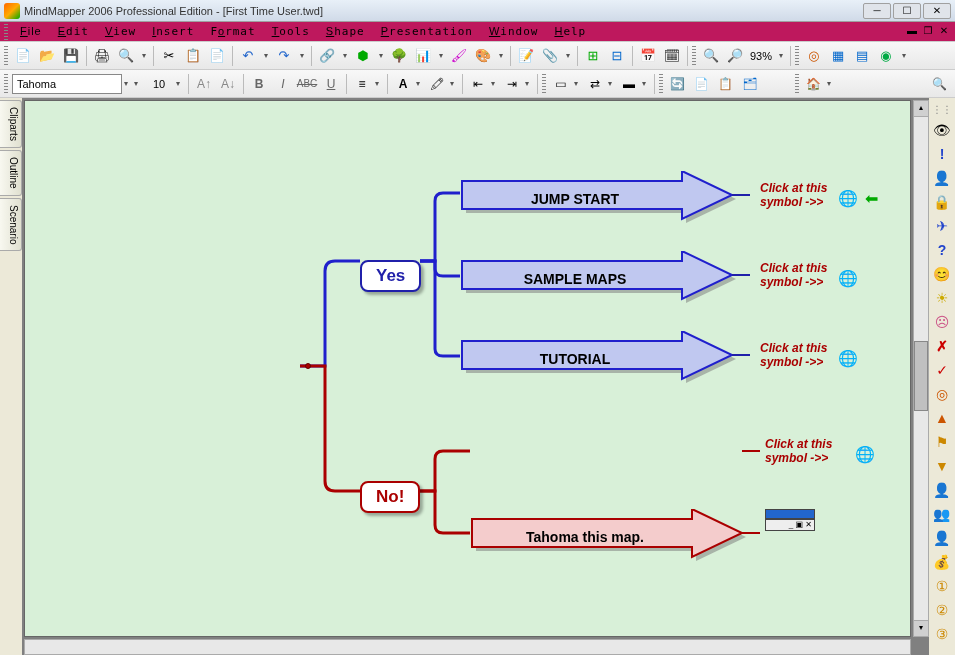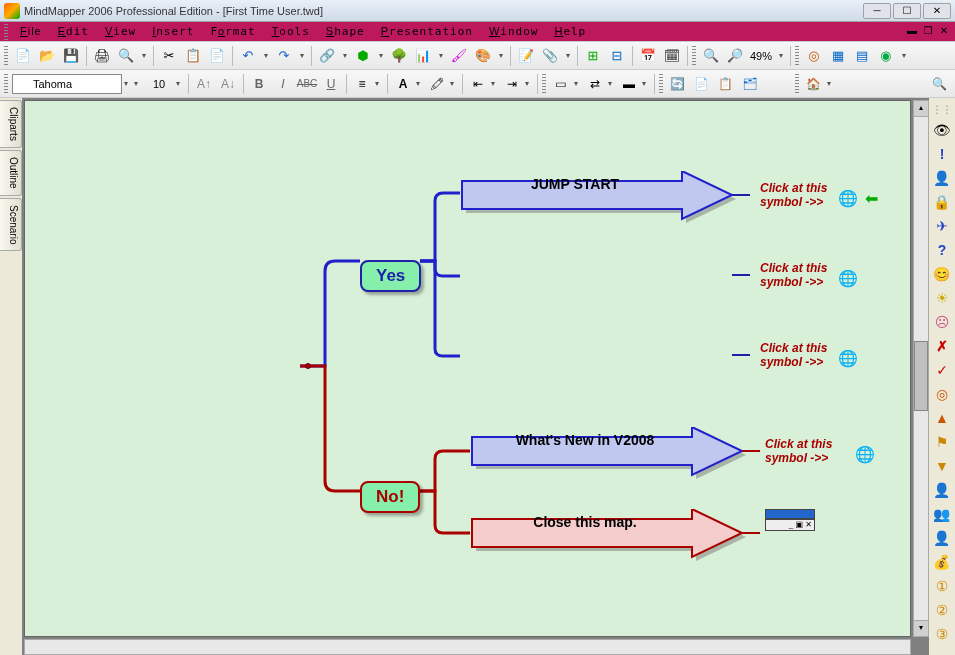--- a/index.html
+++ b/index.html
@@ -144,7 +144,7 @@
   <div class="grip"></div>
   <div class="tbtn" style="color:#0066cc">🔍</div>
   <div class="tbtn" style="color:#0066cc">🔎</div>
-  <span class="zoom-text">49%</span>
+  <span class="zoom-text">93%</span>
   <div class="dd">▾</div>
   <div class="sep"></div>
   <div class="grip"></div>

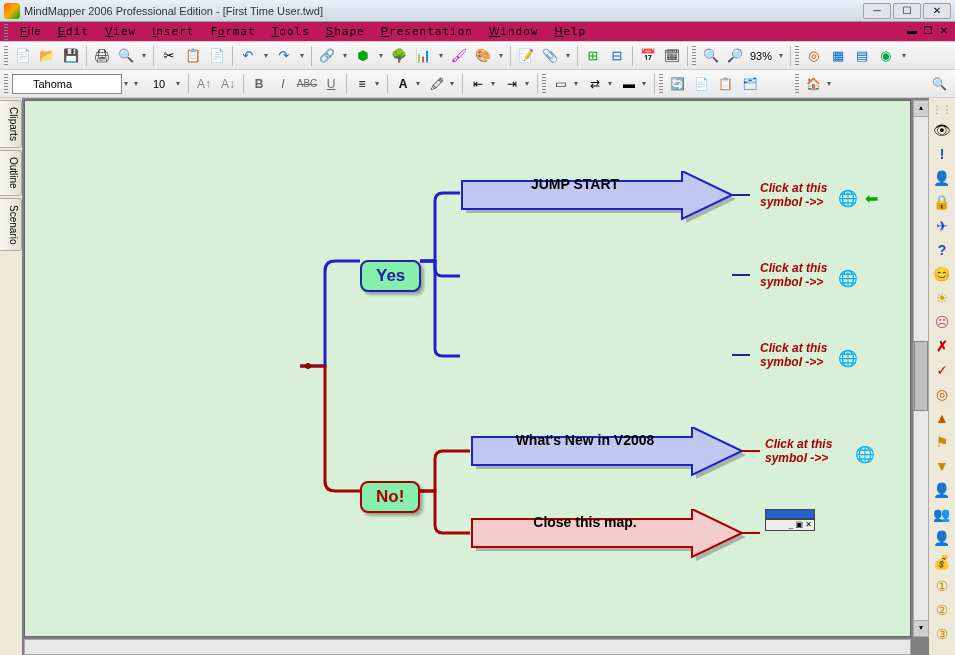--- a/index.html
+++ b/index.html
@@ -25,7 +25,7 @@
 .toolbar .zoom-text { font-size: 11px; padding: 0 2px; }
 
 .toolbar2 { height: 28px; background: linear-gradient(to bottom, #f8f8f8, #e8e8e8); border-bottom: 1px solid #ccc; display: flex; align-items: center; padding: 0 4px; gap: 2px; }
-.toolbar2 .font-box { width: 110px; height: 20px; background: white; border: 1px solid #888; font-size: 11px; padding: 2px 20px; }
+.toolbar2 .font-box { width: 110px; height: 20px; background: white; border: 1px solid #888; font-size: 11px; padding: 2px 4px; }
 .toolbar2 .size-box { width: 30px; font-size: 11px; text-align: center; }
 .toolbar2 .tbtn { width: 22px; height: 22px; display: flex; align-items: center; justify-content: center; cursor: pointer; border: 1px solid transparent; font-size: 12px; }
 .toolbar2 .sep { width: 1px; height: 20px; background: #bbb; margin: 0 2px; }

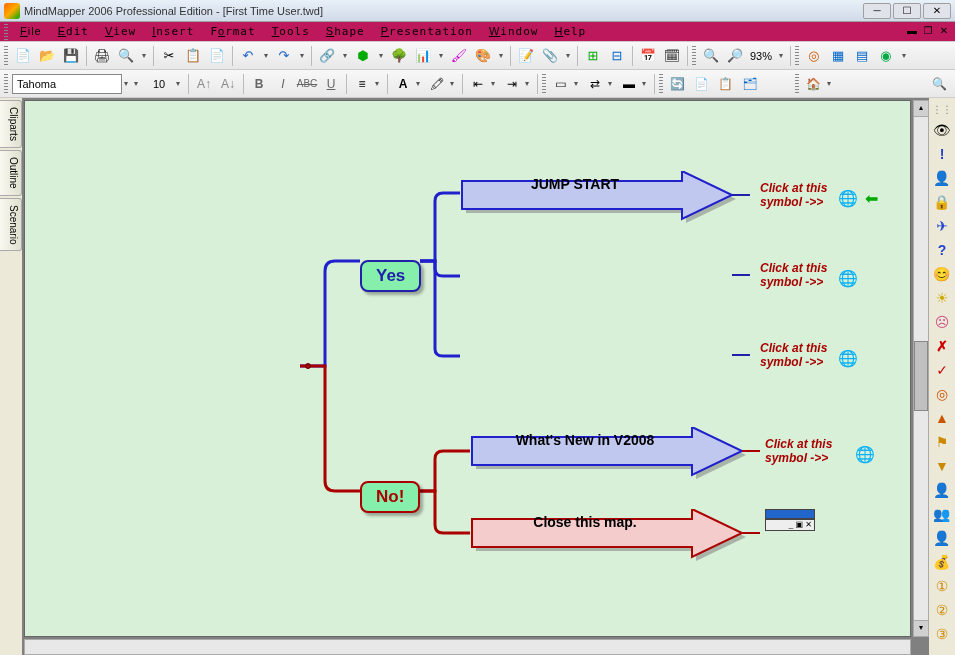--- a/index.html
+++ b/index.html
@@ -60,7 +60,7 @@
 
 .arrow-box { position: absolute; width: 270px; height: 44px; }
 .arrow-svg { position: absolute; width: 290px; height: 58px; }
-.arrow-text { position: absolute; left: 0; width: 230px; top: 5px; text-align: center; font-size: 14px; font-weight: bold; font-family: Arial; }
+.arrow-text { position: absolute; left: 0; width: 230px; top: 20px; text-align: center; font-size: 14px; font-weight: bold; font-family: Arial; }
 
 .click-text { position: absolute; font-size: 12px; font-weight: bold; font-style: italic; color: #aa0000; font-family: Arial; width: 100px; }
 .click-icon { position: absolute; font-size: 16px; }

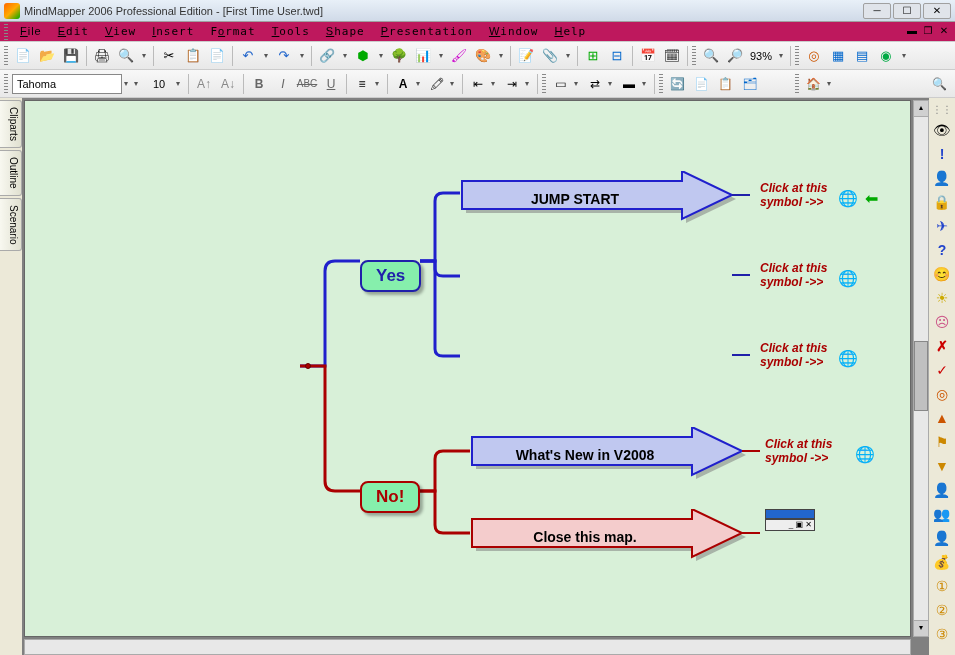--- a/index.html
+++ b/index.html
@@ -54,7 +54,7 @@
 .diamond-shape { position: absolute; width: 100%; height: 100%; }
 .diamond-text { position: absolute; top: 88px; left: 0; width: 230px; text-align: center; font-size: 26px; font-weight: bold; font-family: Arial, sans-serif; }
 
-.decision-box { position: absolute; background: #86efac; border: 2px solid; border-radius: 8px; padding: 4px 14px; font-size: 17px; font-weight: bold; font-family: Arial; box-shadow: 3px 3px 3px rgba(0,0,0,0.3); }
+.decision-box { position: absolute; background: #ffffff; border: 2px solid; border-radius: 8px; padding: 4px 14px; font-size: 17px; font-weight: bold; font-family: Arial; box-shadow: 3px 3px 3px rgba(0,0,0,0.3); }
 .yes-box { left: 335px; top: 159px; border-color: #2020aa; color: #2020aa; }
 .no-box { left: 335px; top: 380px; border-color: #aa0000; color: #aa0000; }
 

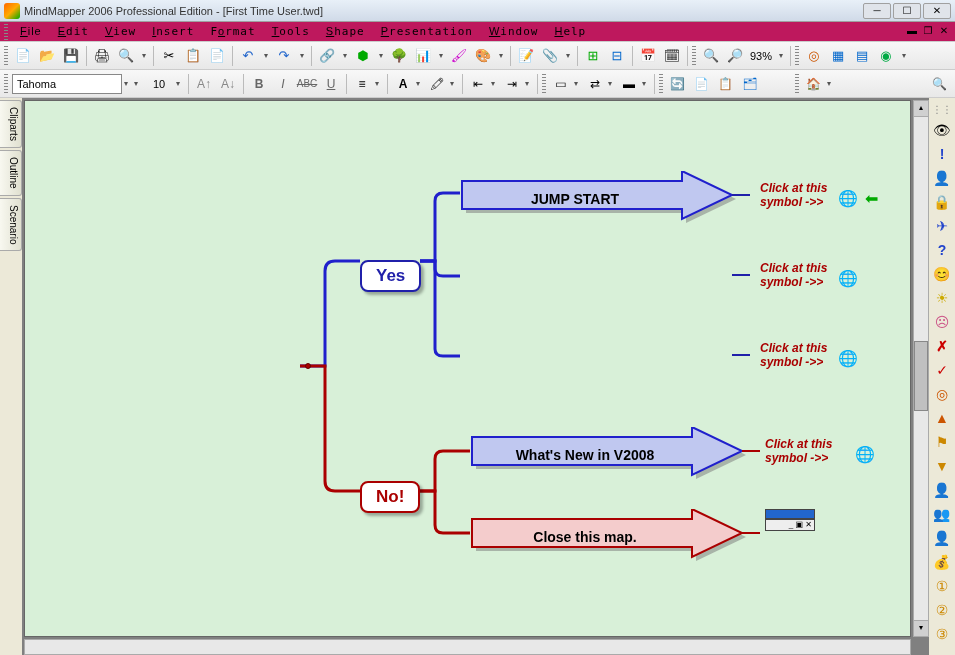--- a/index.html
+++ b/index.html
@@ -241,6 +241,13 @@
             <polygon points="2,10 222,10 222,0 272,24 222,48 222,38 2,38" fill="#c0c8f0" stroke="#2020cc" stroke-width="2"></polygon>
           </svg>
         <div class="arrow-text">JUMP START</div>
+      </div>
+      <div class="arrow-box" style="left:435px;top:150px">
+        <svg class="arrow-svg" viewBox="0 0 290 58">
+            <polygon points="6,14 226,14 226,4 276,28 226,52 226,42 6,42" fill="#777" opacity="0.5"></polygon>
+            <polygon points="2,10 222,10 222,0 272,24 222,48 222,38 2,38" fill="#c0c8f0" stroke="#2020cc" stroke-width="2"></polygon>
+          </svg>
+        <div class="arrow-text">SAMPLE MAPS</div>
       </div>
 
       <div class="arrow-box" style="left:445px;top:326px">

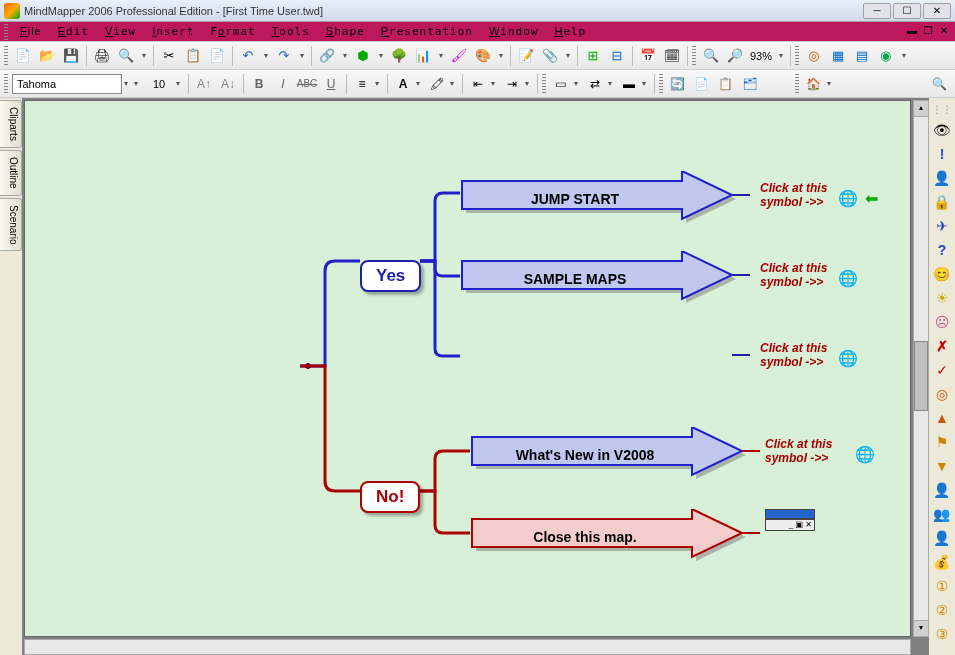--- a/index.html
+++ b/index.html
@@ -248,6 +248,13 @@
             <polygon points="2,10 222,10 222,0 272,24 222,48 222,38 2,38" fill="#c0c8f0" stroke="#2020cc" stroke-width="2"></polygon>
           </svg>
         <div class="arrow-text">SAMPLE MAPS</div>
+      </div>
+      <div class="arrow-box" style="left:435px;top:230px">
+        <svg class="arrow-svg" viewBox="0 0 290 58">
+            <polygon points="6,14 226,14 226,4 276,28 226,52 226,42 6,42" fill="#777" opacity="0.5"></polygon>
+            <polygon points="2,10 222,10 222,0 272,24 222,48 222,38 2,38" fill="#c0c8f0" stroke="#2020cc" stroke-width="2"></polygon>
+          </svg>
+        <div class="arrow-text">TUTORIAL</div>
       </div>
 
       <div class="arrow-box" style="left:445px;top:326px">

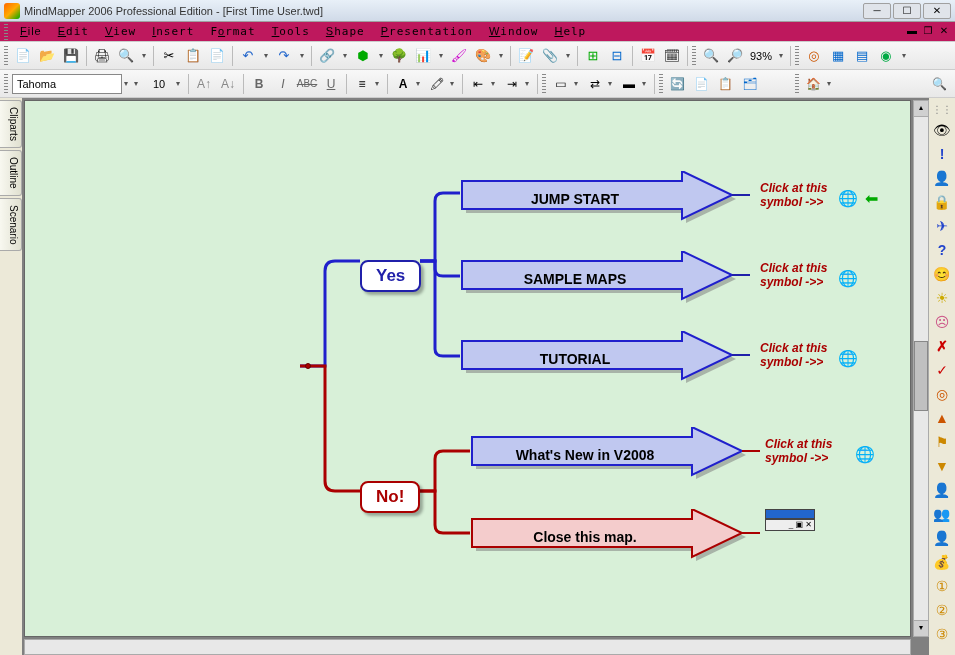--- a/index.html
+++ b/index.html
@@ -257,13 +257,6 @@
         <div class="arrow-text">TUTORIAL</div>
       </div>
 
-      <div class="arrow-box" style="left:445px;top:326px">
-        <svg class="arrow-svg" viewBox="0 0 290 58">
-            <polygon points="6,14 226,14 226,4 276,28 226,52 226,42 6,42" fill="#777" opacity="0.5"></polygon>
-            <polygon points="2,10 222,10 222,0 272,24 222,48 222,38 2,38" fill="#c0c8f0" stroke="#2020cc" stroke-width="2"></polygon>
-          </svg>
-        <div class="arrow-text">What's New in V2008</div>
-      </div>
       <div class="arrow-box" style="left:445px;top:408px">
         <svg class="arrow-svg" viewBox="0 0 290 58">
             <polygon points="6,14 226,14 226,4 276,28 226,52 226,42 6,42" fill="#777" opacity="0.5"></polygon>

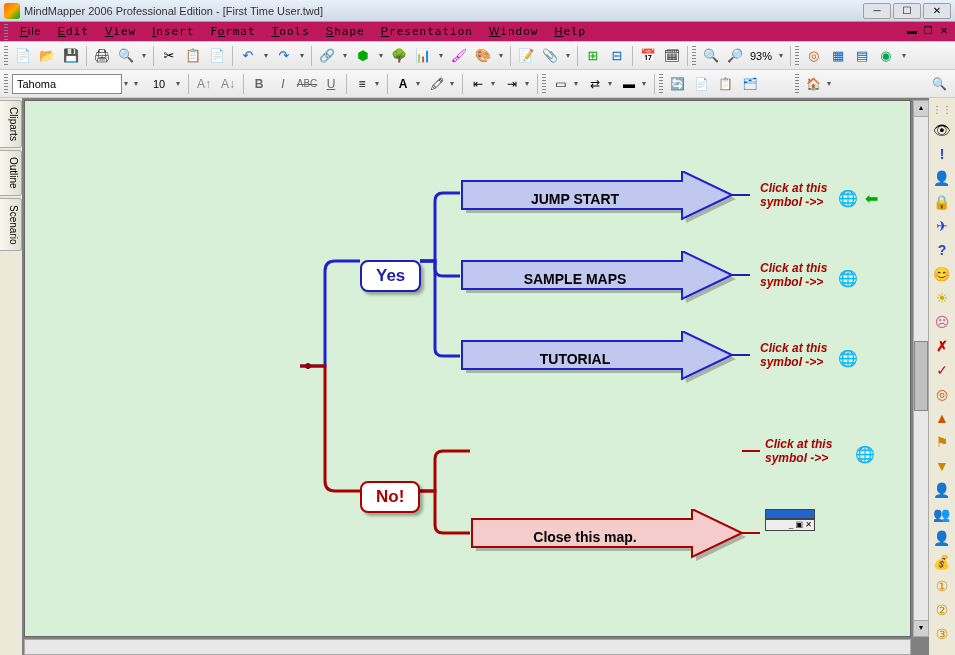--- a/index.html
+++ b/index.html
@@ -262,7 +262,7 @@
             <polygon points="6,14 226,14 226,4 276,28 226,52 226,42 6,42" fill="#777" opacity="0.5"></polygon>
             <polygon points="2,10 222,10 222,0 272,24 222,48 222,38 2,38" fill="#f4cccc" stroke="#aa0000" stroke-width="2"></polygon>
           </svg>
-        <div class="arrow-text">Close this map.</div>
+        <div class="arrow-text">Tahoma this map.</div>
       </div>
 
       <div class="mini-seg" style="left:707px;top:93px;width:18px"></div>

